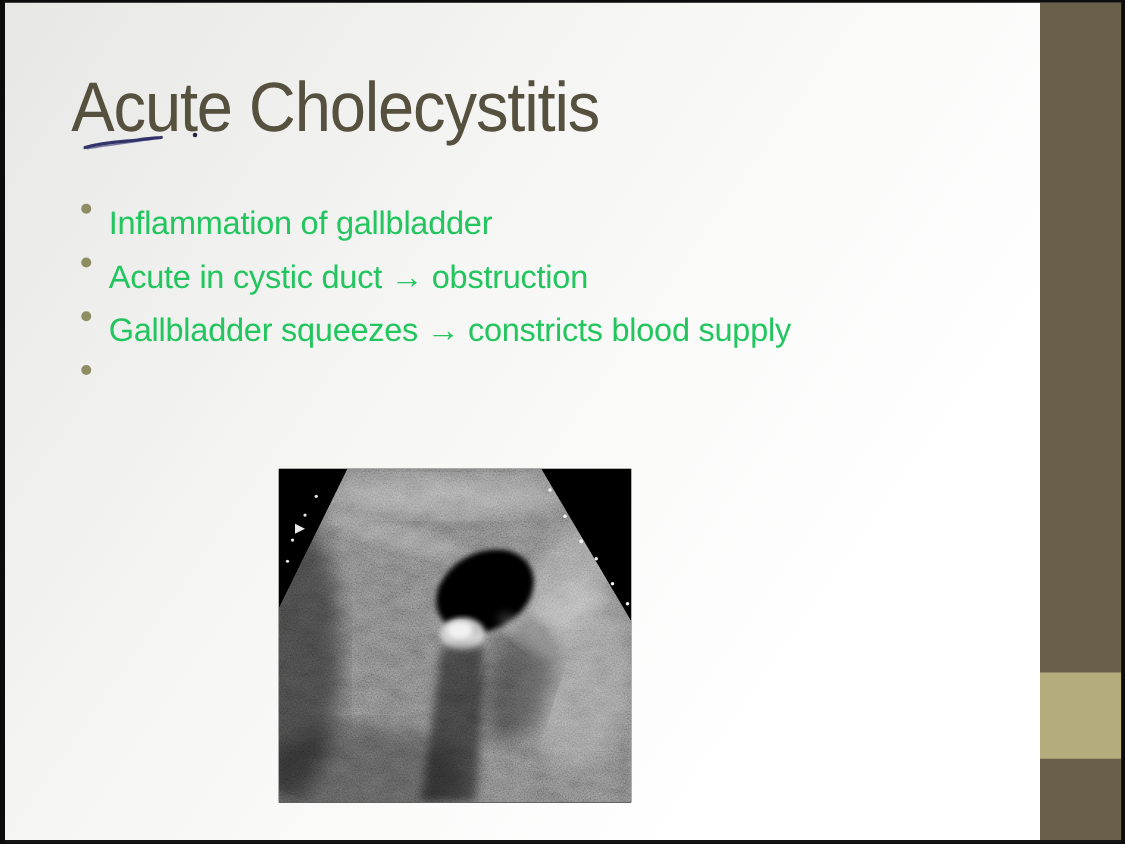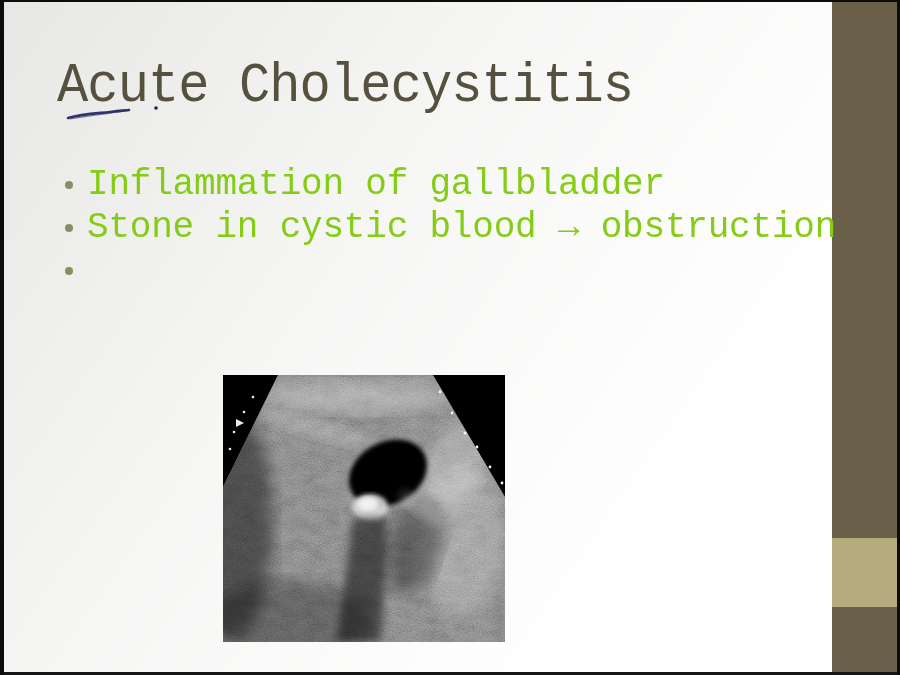--- a/index.html
+++ b/index.html
@@ -6,7 +6,7 @@
   #screen{
     position:relative;width:900px;height:675px;overflow:hidden;
     background:#0a0a0a;
-    font-family:Liberation Mono, monospace;
+    font-family:Liberation Sans, sans-serif;
   }
   
   .slide{

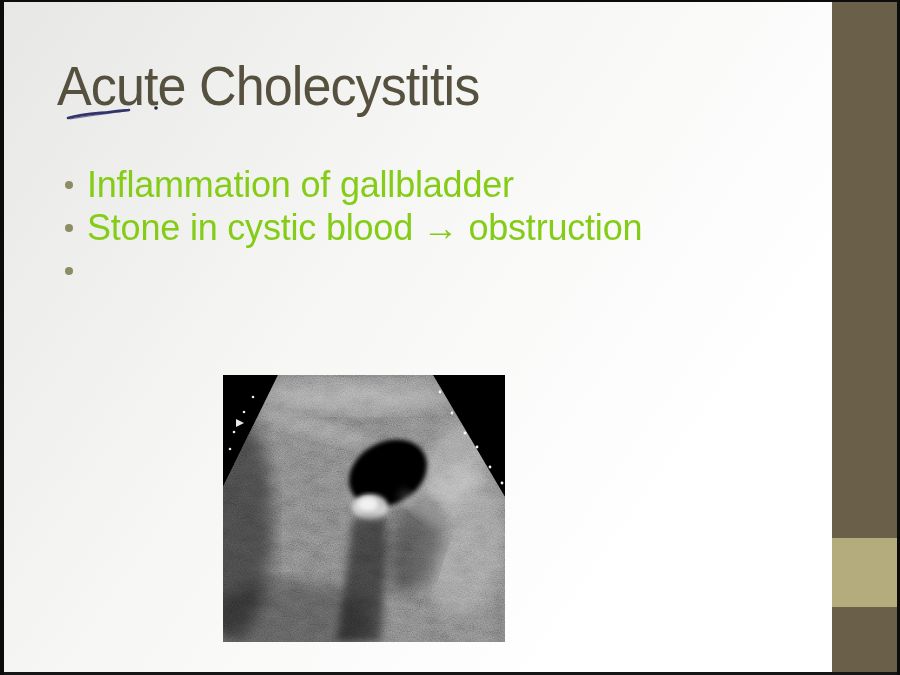--- a/index.html
+++ b/index.html
@@ -42,8 +42,8 @@
     position:absolute;left:62px;top:163px;margin:0;padding:0;list-style:none;
   }
   .bullets li{
-    display:flex;align-items:center;height:43px;
-    font-size:36px;color:#84cc16;letter-spacing:-0.2px;
+    display:flex;height:43px;
+    font-size:26px;color:#22c55e;letter-spacing:-0.2px;
   }
   .bullet-dot{
     flex:0 0 auto;width:8px;height:8px;border-radius:50%;

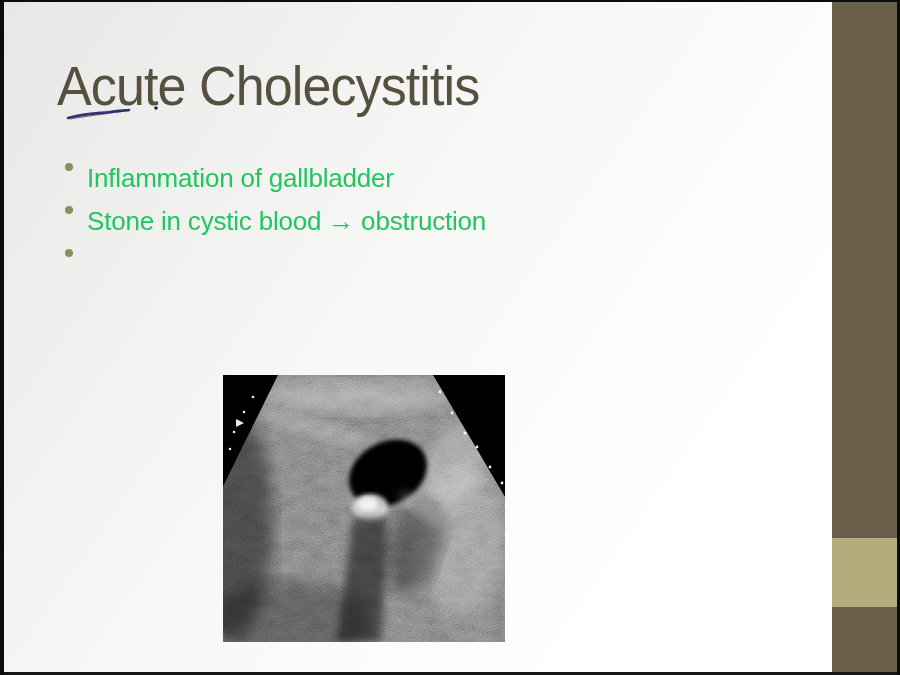--- a/index.html
+++ b/index.html
@@ -81,7 +81,7 @@
     </li>
     <li>
       <span class="bullet-dot"></span>
-      <span>Stone in cystic blood → obstruction</span>
+      <span>Acute in cystic duct → obstruction</span>
     </li>
     <li>
       <span class="bullet-dot"></span>

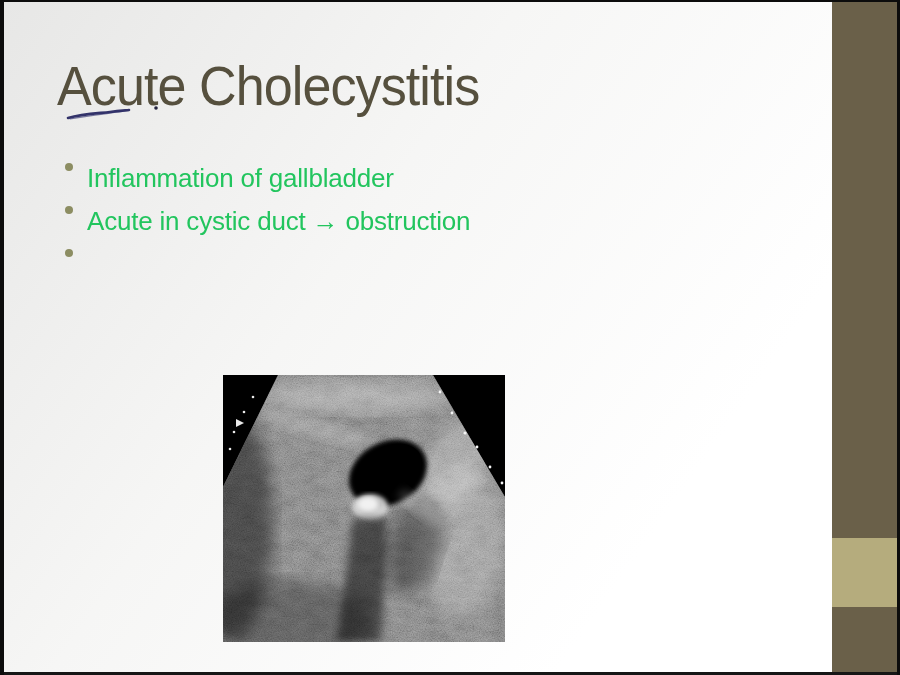--- a/index.html
+++ b/index.html
@@ -85,6 +85,10 @@
     </li>
     <li>
       <span class="bullet-dot"></span>
+      <span>Gallbladder squeezes → constricts blood supply</span>
+    </li>
+    <li>
+      <span class="bullet-dot"></span>
     </li>
   </ul>
 

